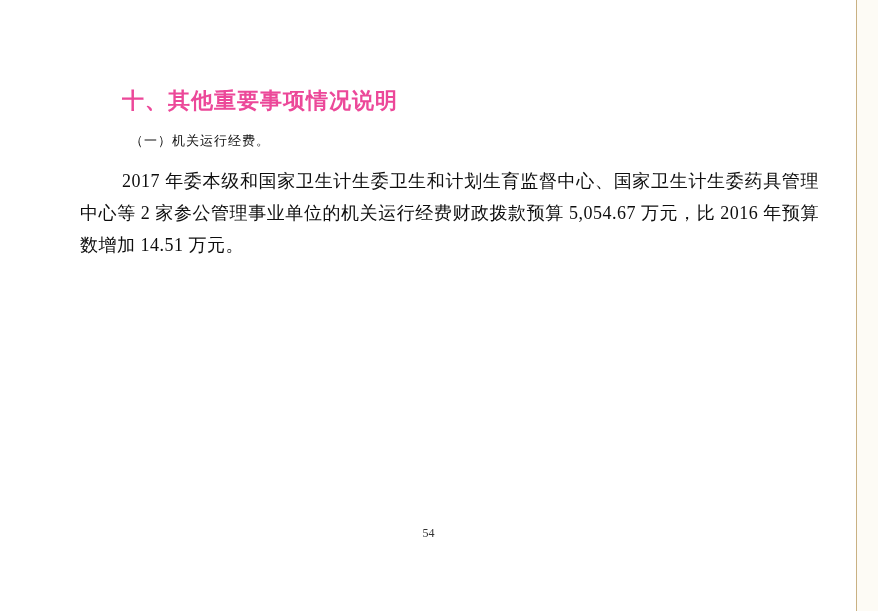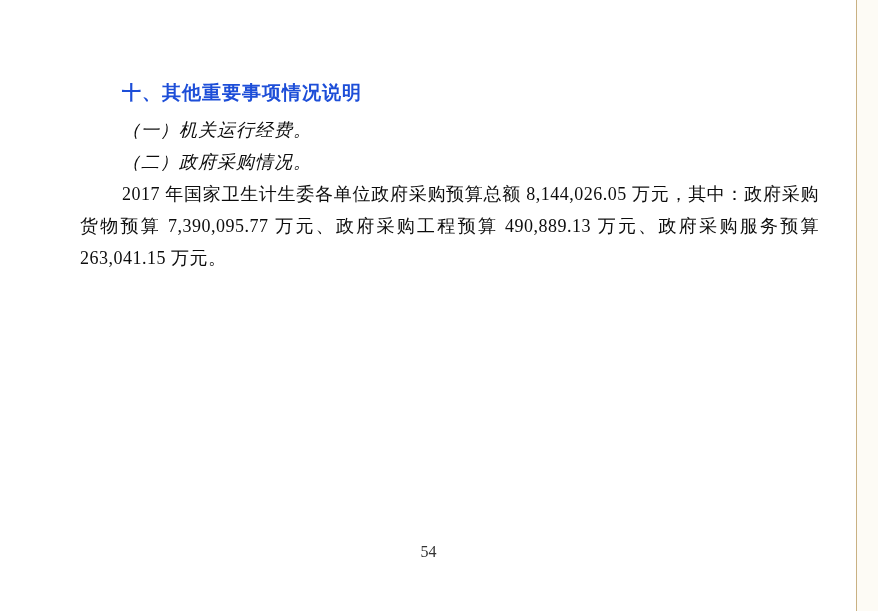--- a/index.html
+++ b/index.html
@@ -34,12 +34,12 @@
   }
   .doc-heading {
     font-family: "Liberation Sans", "DejaVu Sans", sans-serif;
-    font-size: 19px;
+    font-size: 22px;
     font-weight: 700;
     line-height: 32px;
-    margin: 8px 0 5px 0;
+    margin: 16px 0 5px 0;
     text-indent: 42px;
-    color: #1d4ed8;
+    color: #ec4899;
     letter-spacing: 1px;
   }
   .subsection-title {

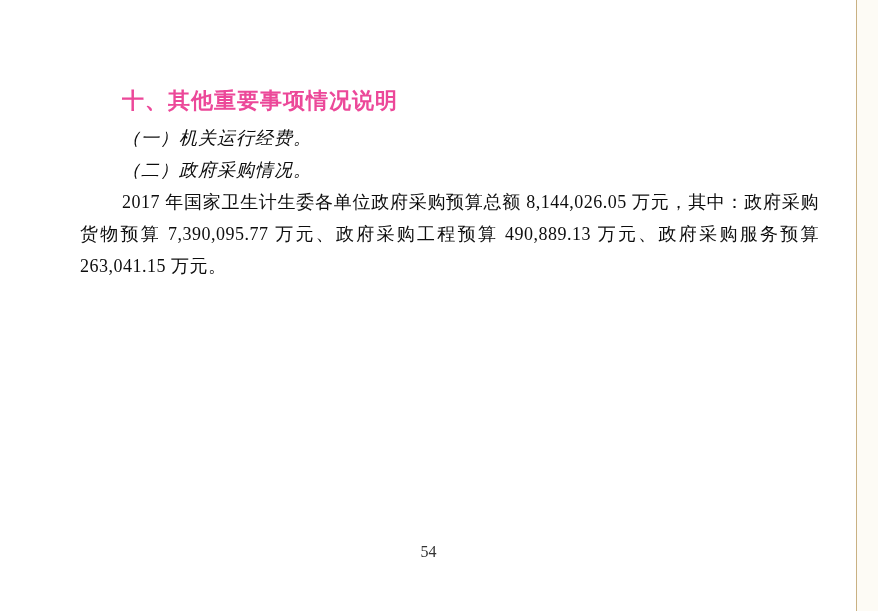--- a/index.html
+++ b/index.html
@@ -43,11 +43,10 @@
     letter-spacing: 1px;
   }
   .subsection-title {
-    margin: 0;
-    font-size: 18px;
+    margin: 8px;
+    font-size: 13px;
     line-height: 32px;
     text-indent: 42px;
-    font-style: italic; 
     letter-spacing: 1px;
   }
   .body-paragraph {

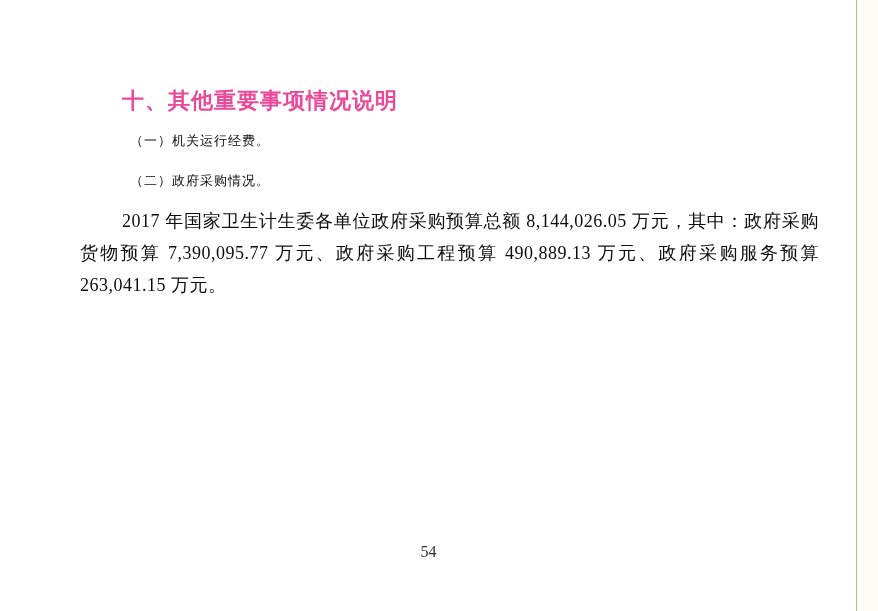--- a/index.html
+++ b/index.html
@@ -78,6 +78,7 @@
 
     <section>
       <p class="subsection-title">（一）机关运行经费。</p>
+      <p class="body-paragraph">2017 年委本级和国家卫生计生委卫生和计划生育监督中心、国家卫生计生委药具管理中心等 2 家参公管理事业单位的机关运行经费财政拨款预算 5,054.67 万元，比 2016 年预算数增加 14.51 万元。</p>
     </section>
 
     <section>

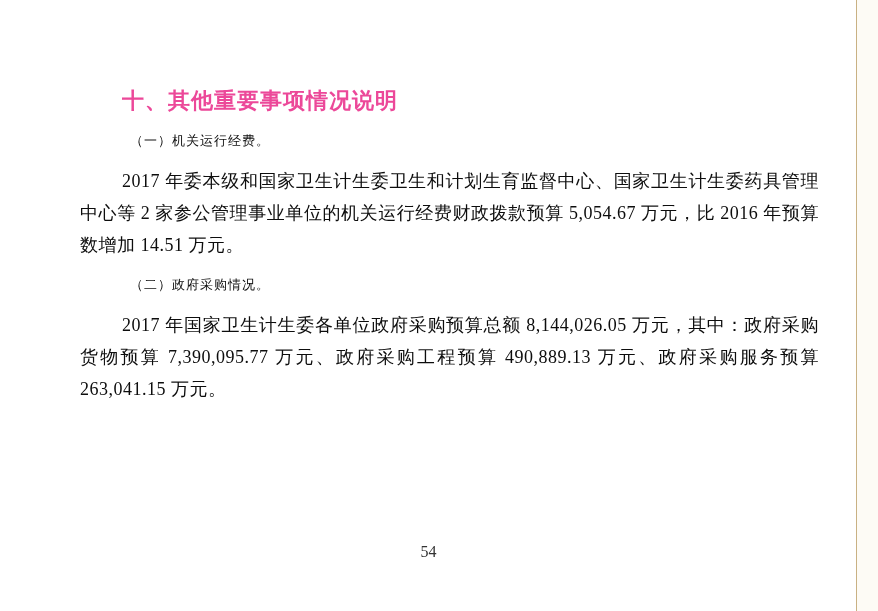--- a/index.html
+++ b/index.html
@@ -81,10 +81,6 @@
       <p class="body-paragraph">2017 年委本级和国家卫生计生委卫生和计划生育监督中心、国家卫生计生委药具管理中心等 2 家参公管理事业单位的机关运行经费财政拨款预算 5,054.67 万元，比 2016 年预算数增加 14.51 万元。</p>
     </section>
 
-    <section>
-      <p class="subsection-title">（二）政府采购情况。</p>
-      <p class="body-paragraph">2017 年国家卫生计生委各单位政府采购预算总额 8,144,026.05 万元，其中：政府采购货物预算 7,390,095.77 万元、政府采购工程预算 490,889.13 万元、政府采购服务预算 263,041.15 万元。</p>
-    </section>
 
     <section>
     </section>

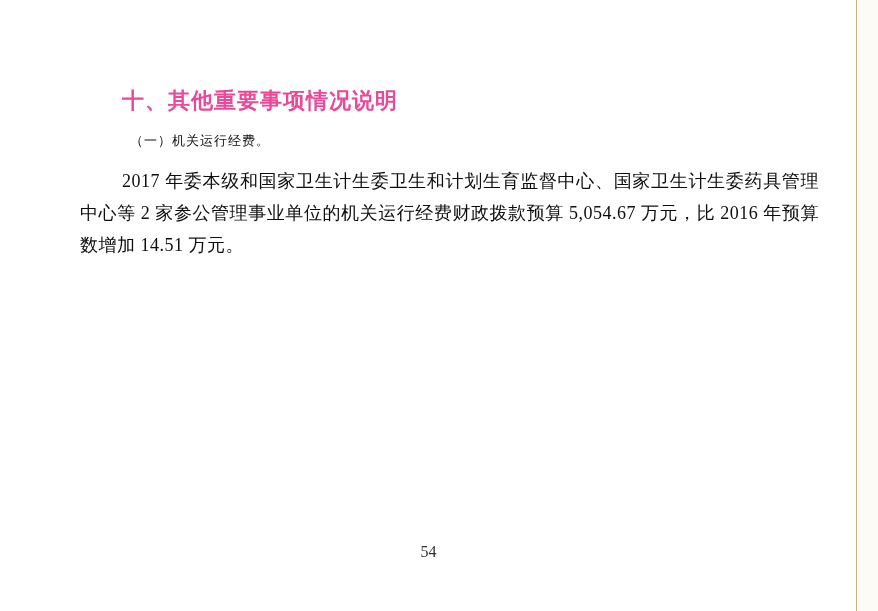--- a/index.html
+++ b/index.html
@@ -59,11 +59,11 @@
   }
   .page-number {
     position: absolute;
-    top: 543px;
+    top: 526px;
     left: 0;
     width: 857px;
     text-align: center;
-    font-size: 16px;
+    font-size: 12px;
     color: #333333;
   }
 </style>

